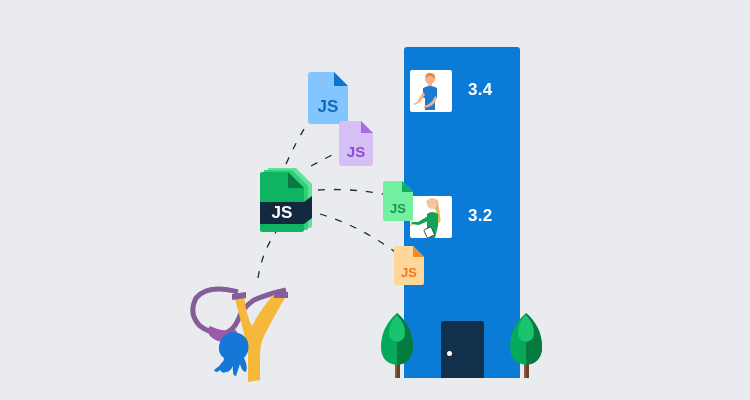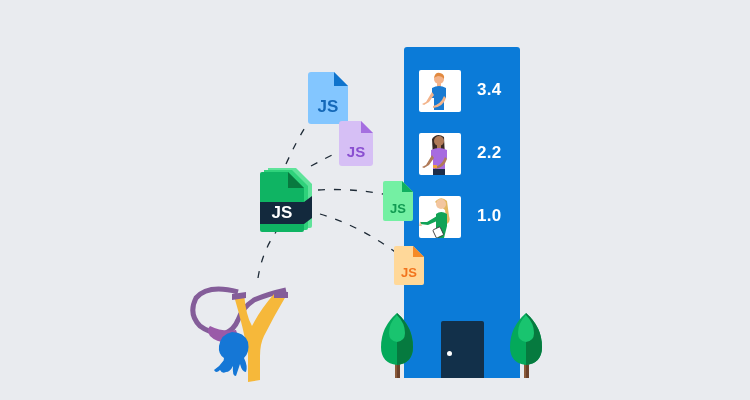--- a/index.html
+++ b/index.html
@@ -17,7 +17,7 @@
       background: #0b7bd8; border-radius: 3px 3px 0 0;
     }
     .floor {
-      position: absolute; left: 15px; width: 97px; height: 42px;
+      position: absolute; left: 6px; width: 97px; height: 42px;
     }
     .frame {
       position: absolute; left: 0; top: 0; width: 42px; height: 42px;

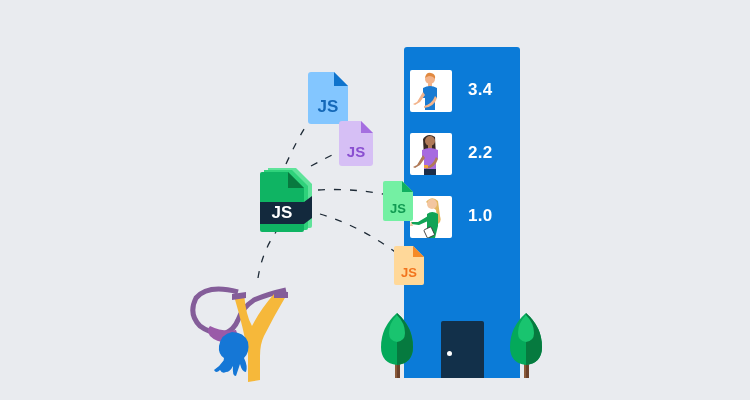--- a/index.html
+++ b/index.html
@@ -80,21 +80,6 @@
       <div class="version">3.4</div>
     </div>
 
-    <div class="floor" style="top:86px">
-      <div class="frame">
-        <svg width="42" height="42" viewBox="0 0 42 42">
-          <path d="M13 6 Q18 -1 25 4 L26 24 L14 24Z" fill="#3a2a24"></path>
-          <circle cx="20" cy="8" r="5" fill="#b07a58"></circle>
-          <rect x="18" y="12" width="4" height="4" fill="#b07a58"></rect>
-          <path d="M12 17 Q20 13 28 17 L28 26 L26 26 L26 37 L14 37 L14 26 L12 26Z" fill="#a76be0"></path>
-          <rect x="14" y="36" width="12" height="6" fill="#1d2e4a"></rect>
-          <path d="M13 22 L7 32 L3 34 L5 35 L10 32 L15 25Z" fill="#b07a58"></path>
-          <path d="M26 24 Q23 32 16 34 L16 36 Q25 35 28 26Z" fill="#b07a58"></path>
-          <rect x="14" y="32" width="4" height="3" fill="#f0a23c"></rect>
-        </svg>
-      </div>
-      <div class="version">2.2</div>
-    </div>
 
     <div class="floor" style="top:149px">
       <div class="frame">

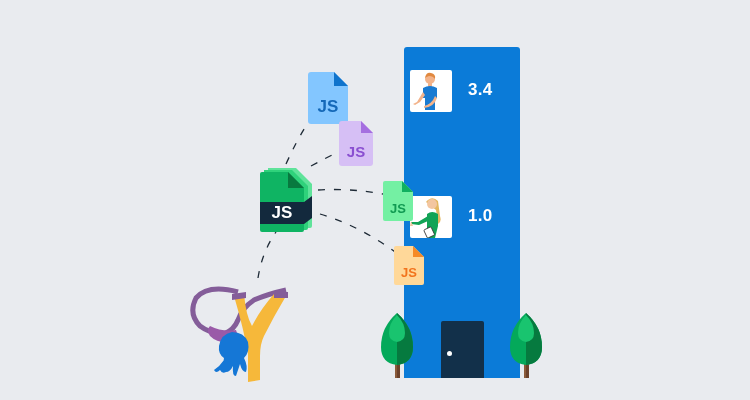--- a/index.html
+++ b/index.html
@@ -92,7 +92,7 @@
           <rect x="15" y="32" width="8" height="9" rx="1" transform="rotate(-25 19 36)" fill="#ffffff" stroke="#333" stroke-width="0.8"></rect>
         </svg>
       </div>
-      <div class="version">1.0</div>
+      <div class="version">3.2</div>
     </div>
 
 

